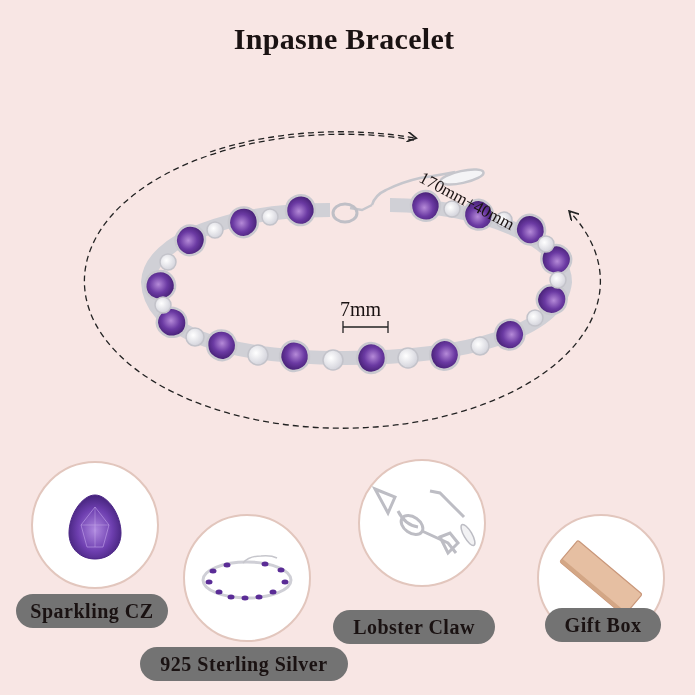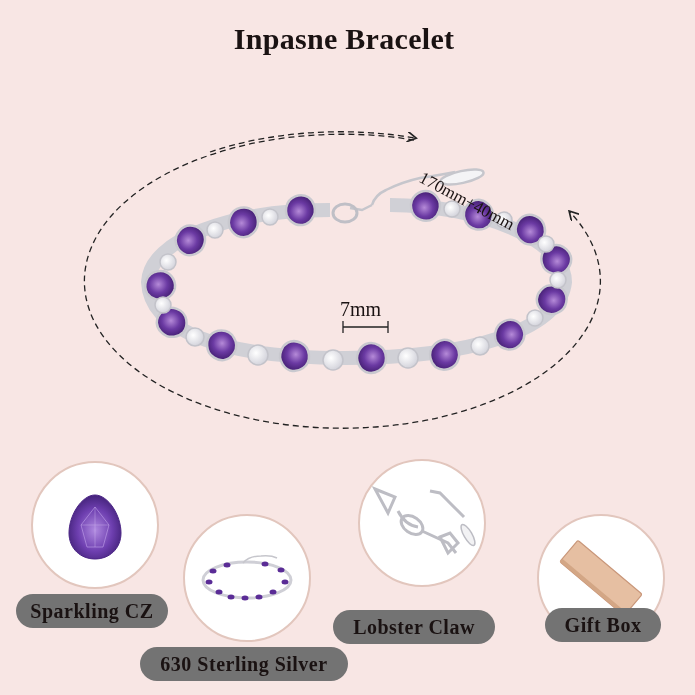--- a/index.html
+++ b/index.html
@@ -129,7 +129,7 @@
     </g>
   </svg>
 </div>
-<div class="pill" style="left:140px;top:647px;width:208px;">630 Sterling Silver</div>
+<div class="pill" style="left:140px;top:647px;width:208px;">925 Sterling Silver</div>
 
 <div class="circle" style="left:358px;top:459px;">
   <svg width="124" height="124" viewBox="0 0 124 124">

